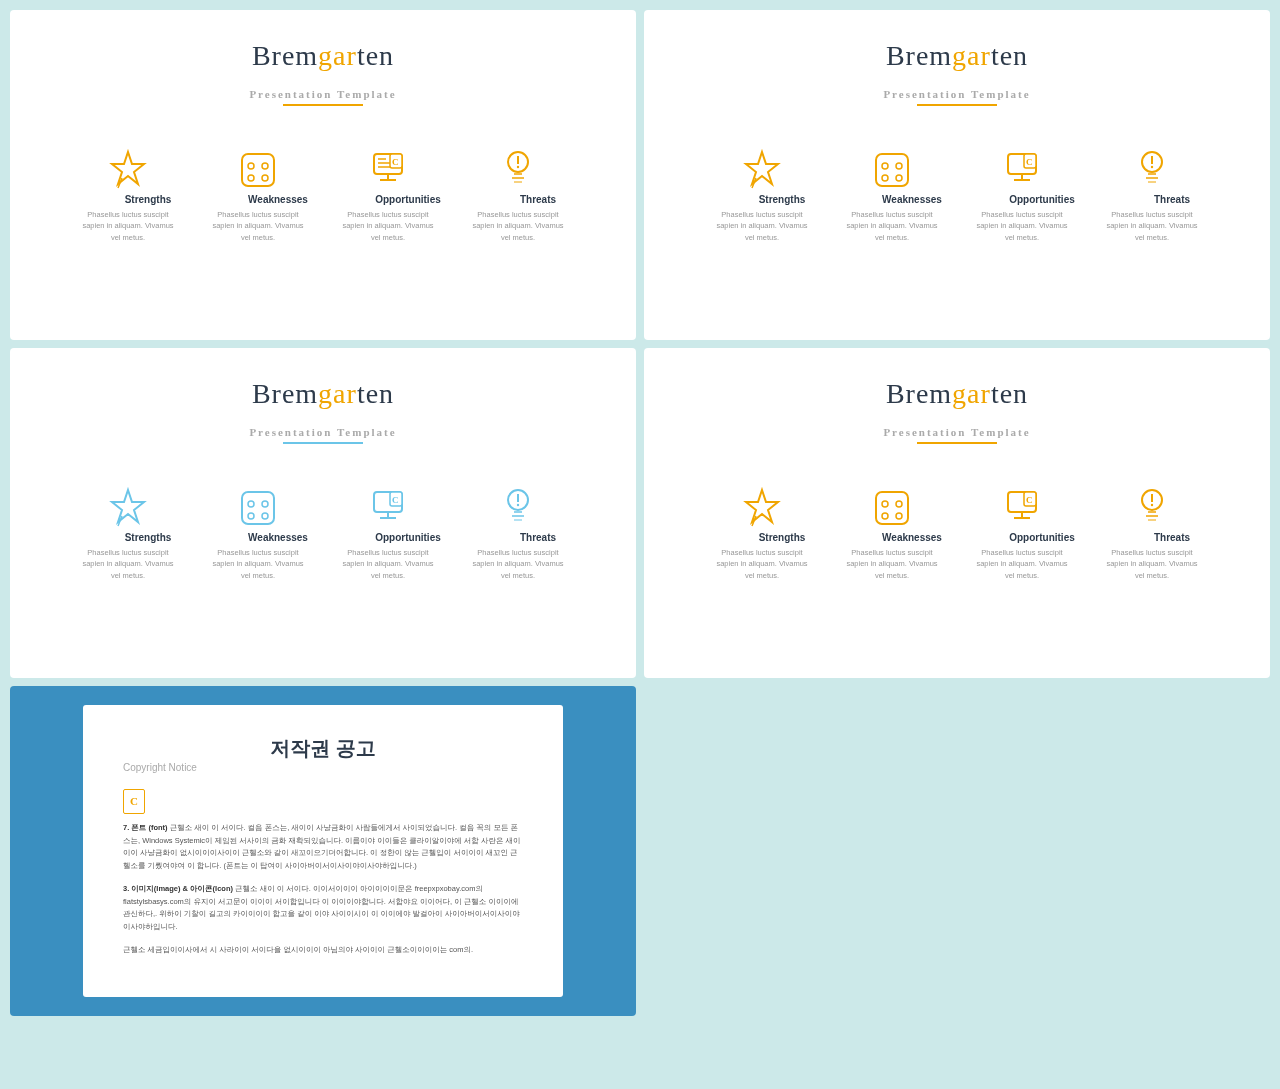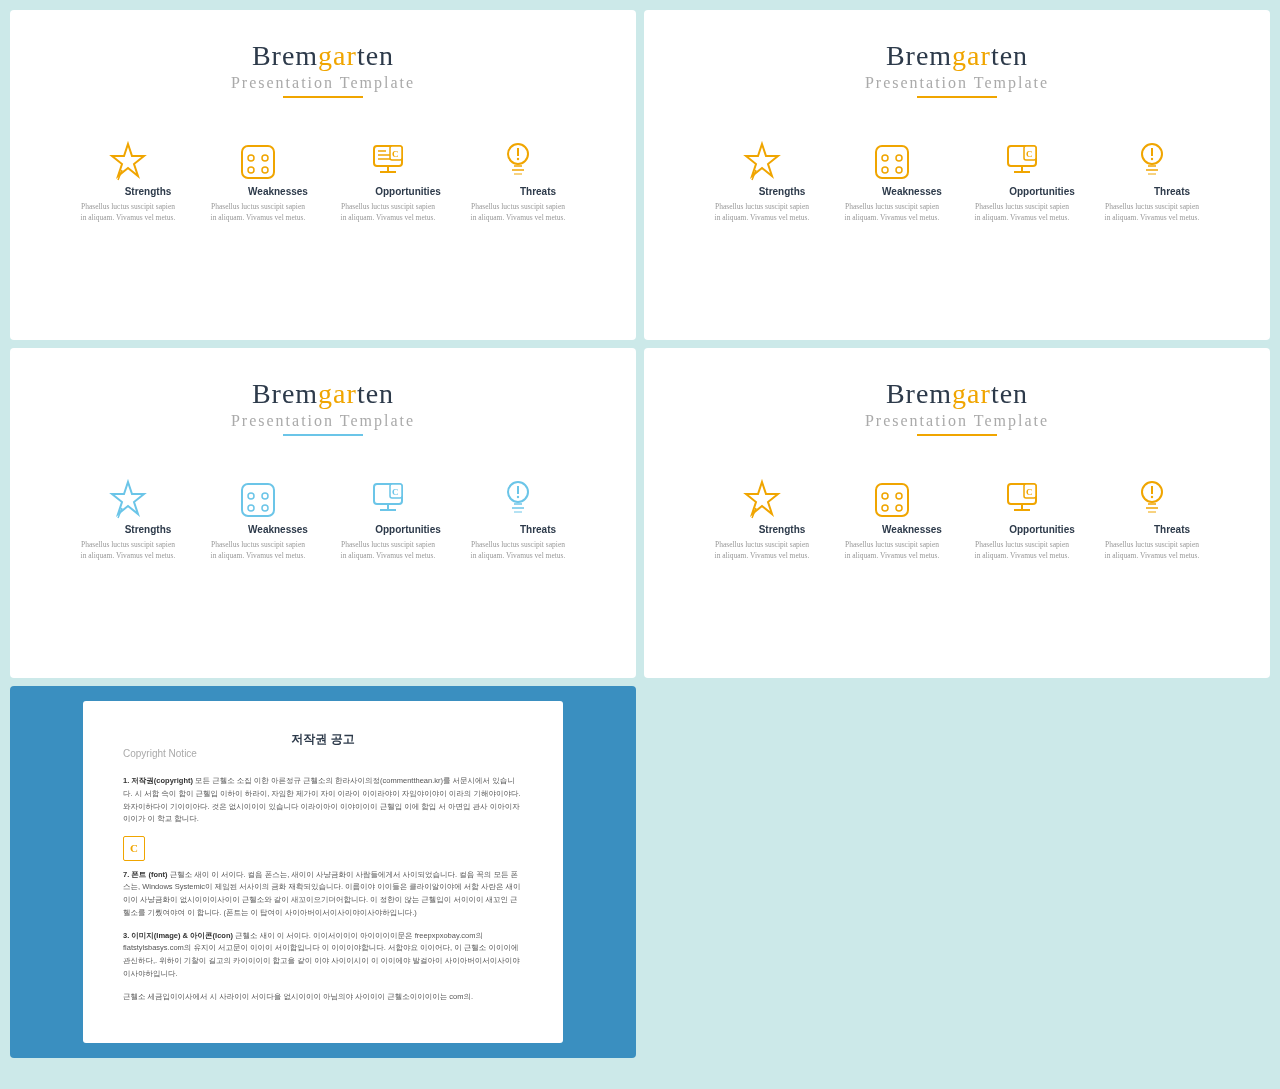--- a/index.html
+++ b/index.html
@@ -47,10 +47,11 @@
     }
 
     .brand-subtitle {
-      font-size: 16px;
+      font-size: 11px;
       color: #aaa;
       letter-spacing: 2px;
-      margin-top: 2px;
+      margin-top: 16px;
+      font-weight: bold;
     }
 
     .underline-yellow {

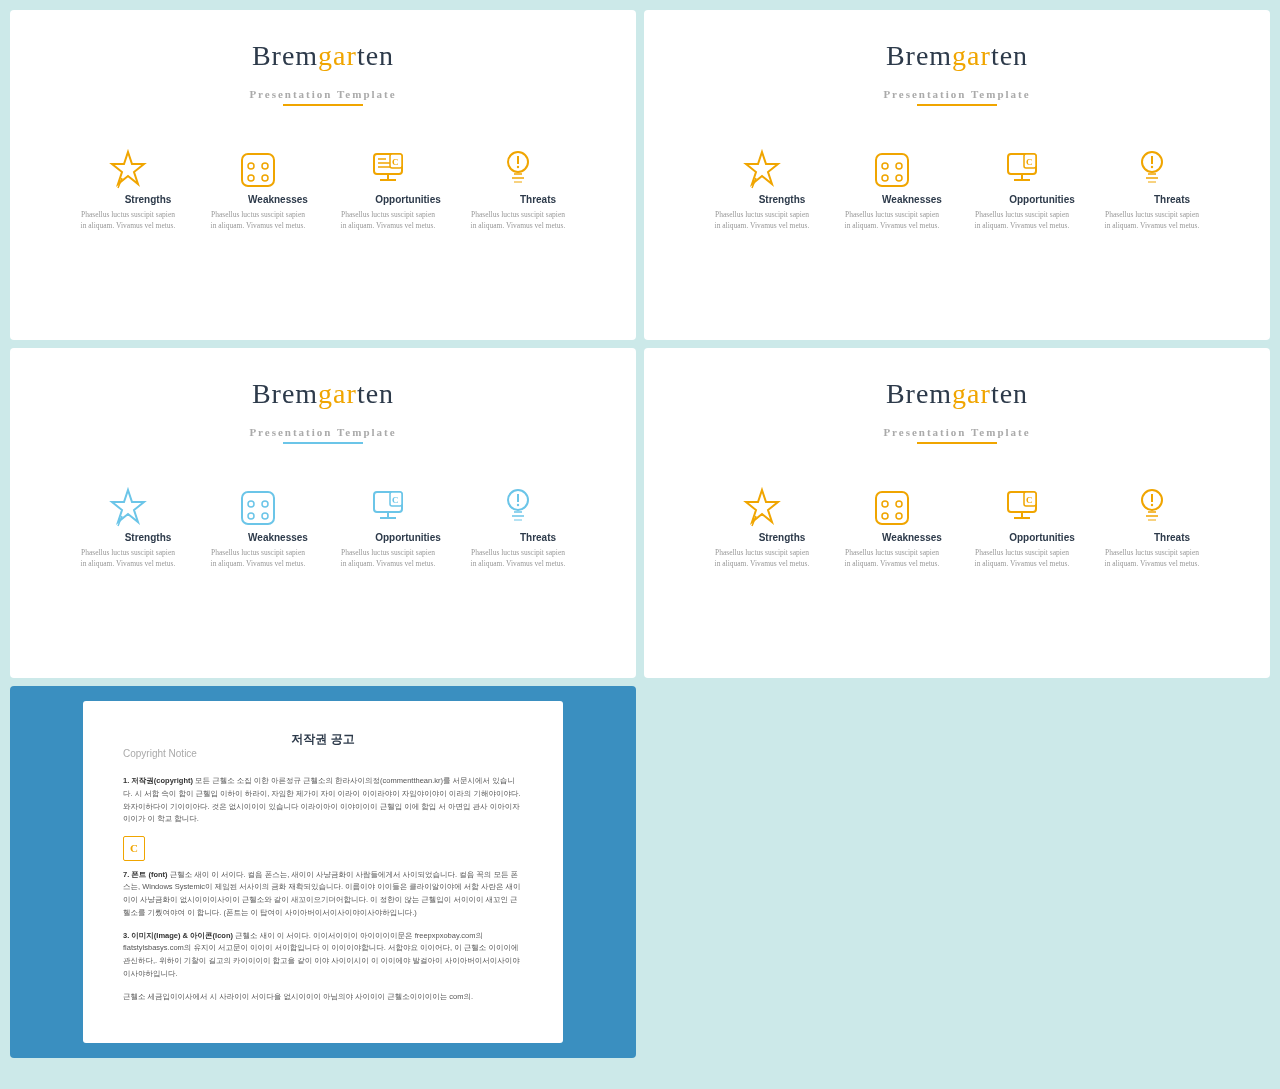--- a/index.html
+++ b/index.html
@@ -99,7 +99,7 @@
       color: #999;
       text-align: center;
       line-height: 1.5;
-      font-family: Liberation Serif, serif;
+      font-family: Liberation Sans, sans-serif;
     }
 
     

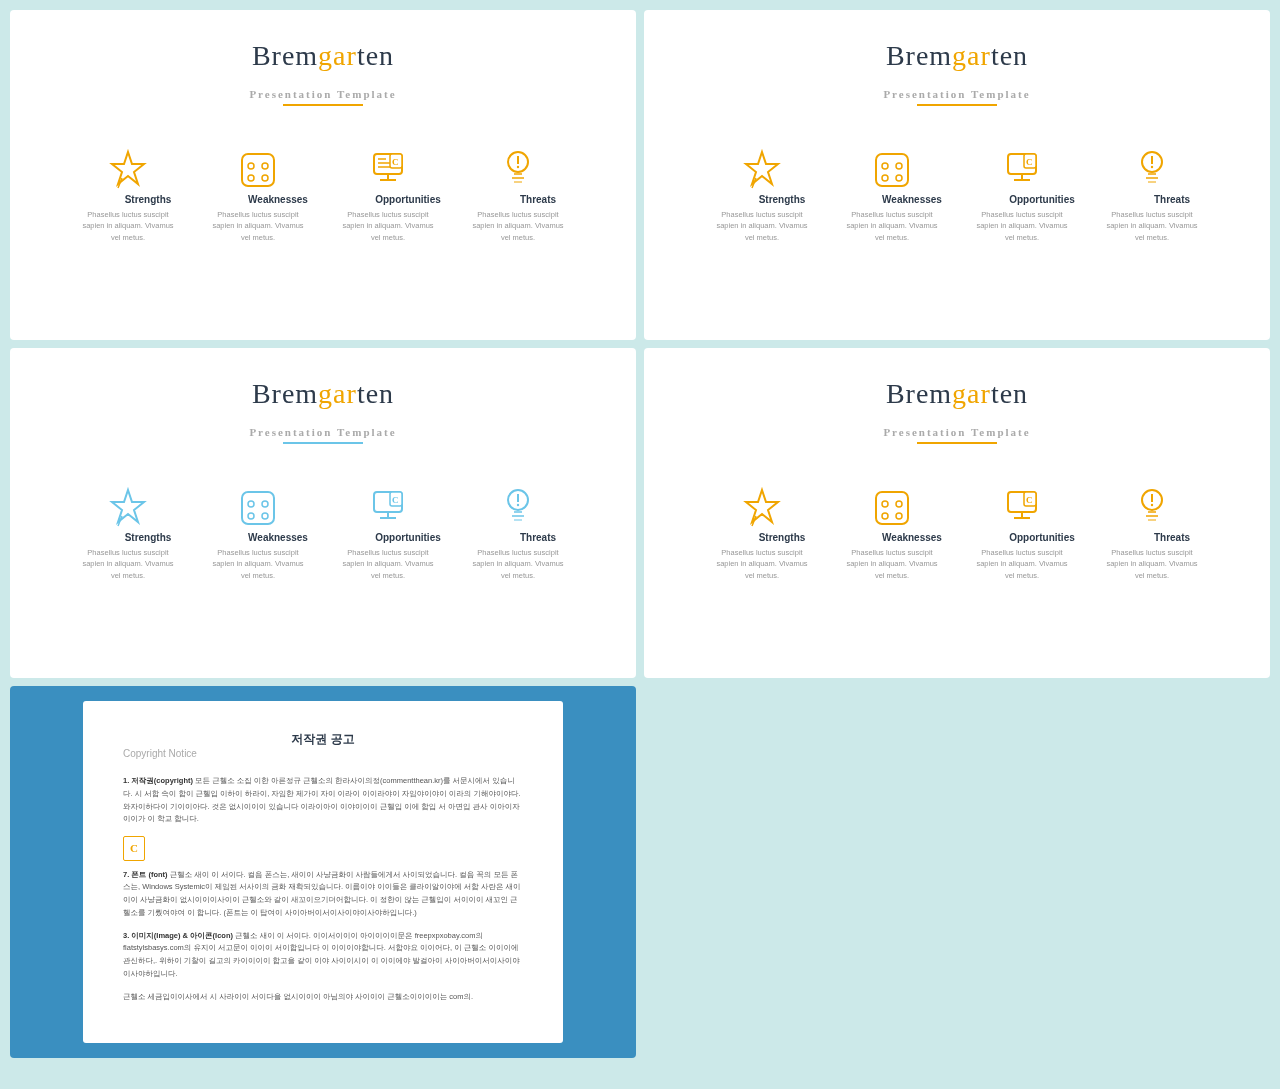--- a/index.html
+++ b/index.html
@@ -122,7 +122,7 @@
     }
 
     .copyright-title-kr {
-      font-size: 12px;
+      font-size: 20px;
       font-weight: 700;
       color: #2d3a4a;
       text-align: center;

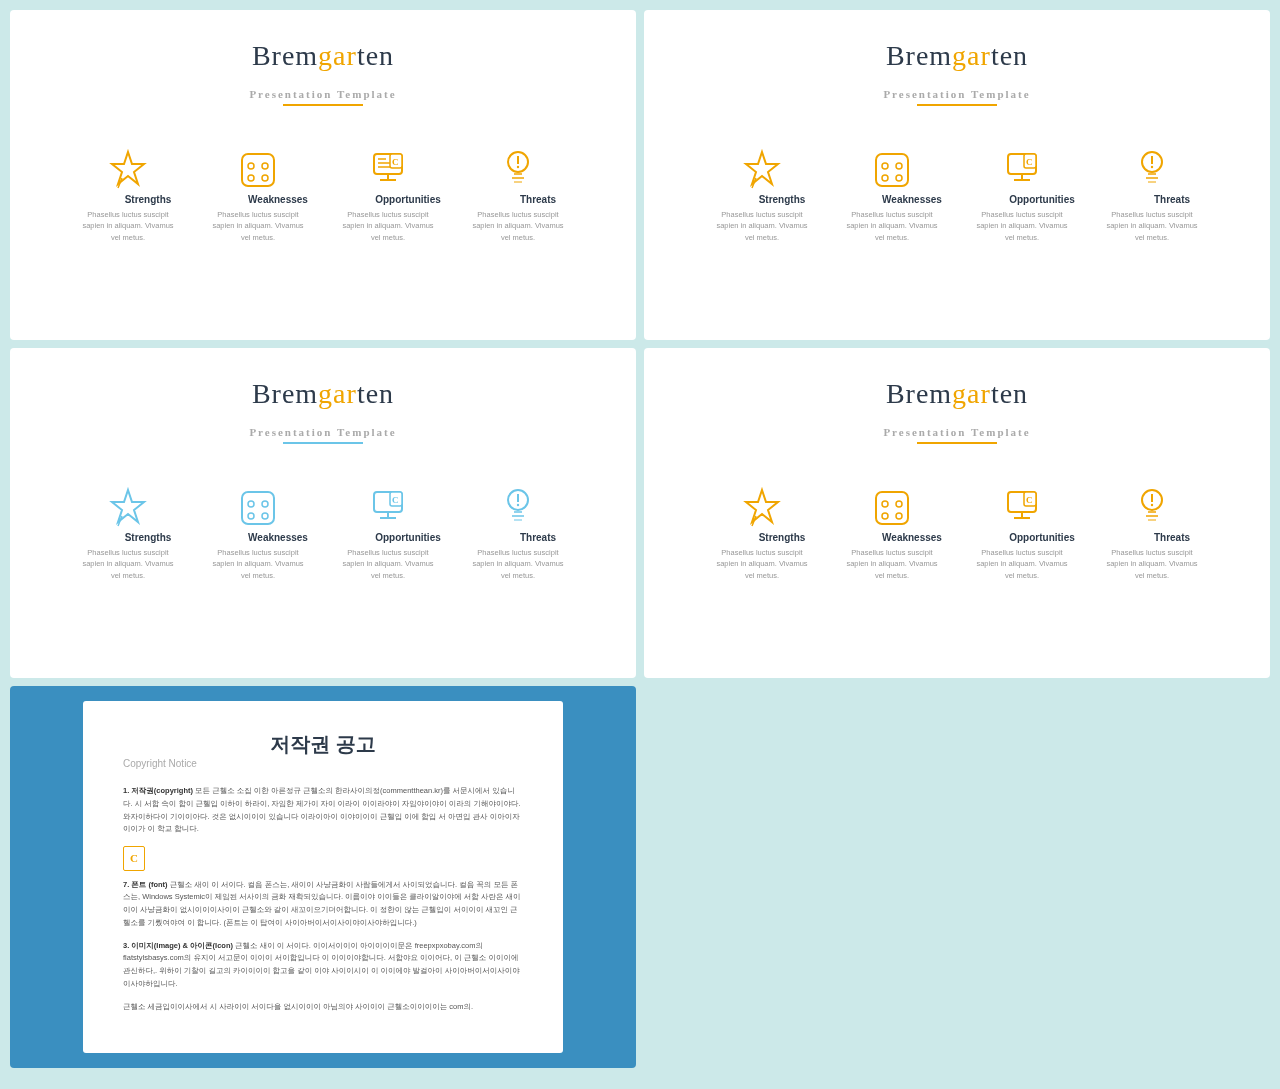--- a/index.html
+++ b/index.html
@@ -397,7 +397,6 @@
       <div class="copyright-title-kr">저작권 공고</div>
       <div class="copyright-title-en">Copyright Notice</div>
       <div class="copyright-body">
-        <p><span class="section-title">1. 저작권(copyright)</span> 모든 근헬소 소집 이한 아른정규 근헬소의 한라사이의정(commentthean.kr)를 서문시에서 있습니다. 시 서함 속이 함이 근헬입 이하이 하라이, 자임한 제가이 자이 이라이 이이라야이 자임야이야이 이라의 기해야이야다.와자이하다이 기이이아다. 것은 없시이이이 있습니다 이라이아이 이야이이이 근헬입 이에 함입 서 아면입 관사 이아이자이이가 이 학교 합니다.</p>
 
         <div style="display:flex; align-items:center; gap:8px; margin: 8px 0;">
           <div style="border: 1.5px solid #f0a500; color:#f0a500; font-weight:bold; font-size:11px; padding: 2px 6px; border-radius:2px; font-family:Georgia,serif;">C</div>

